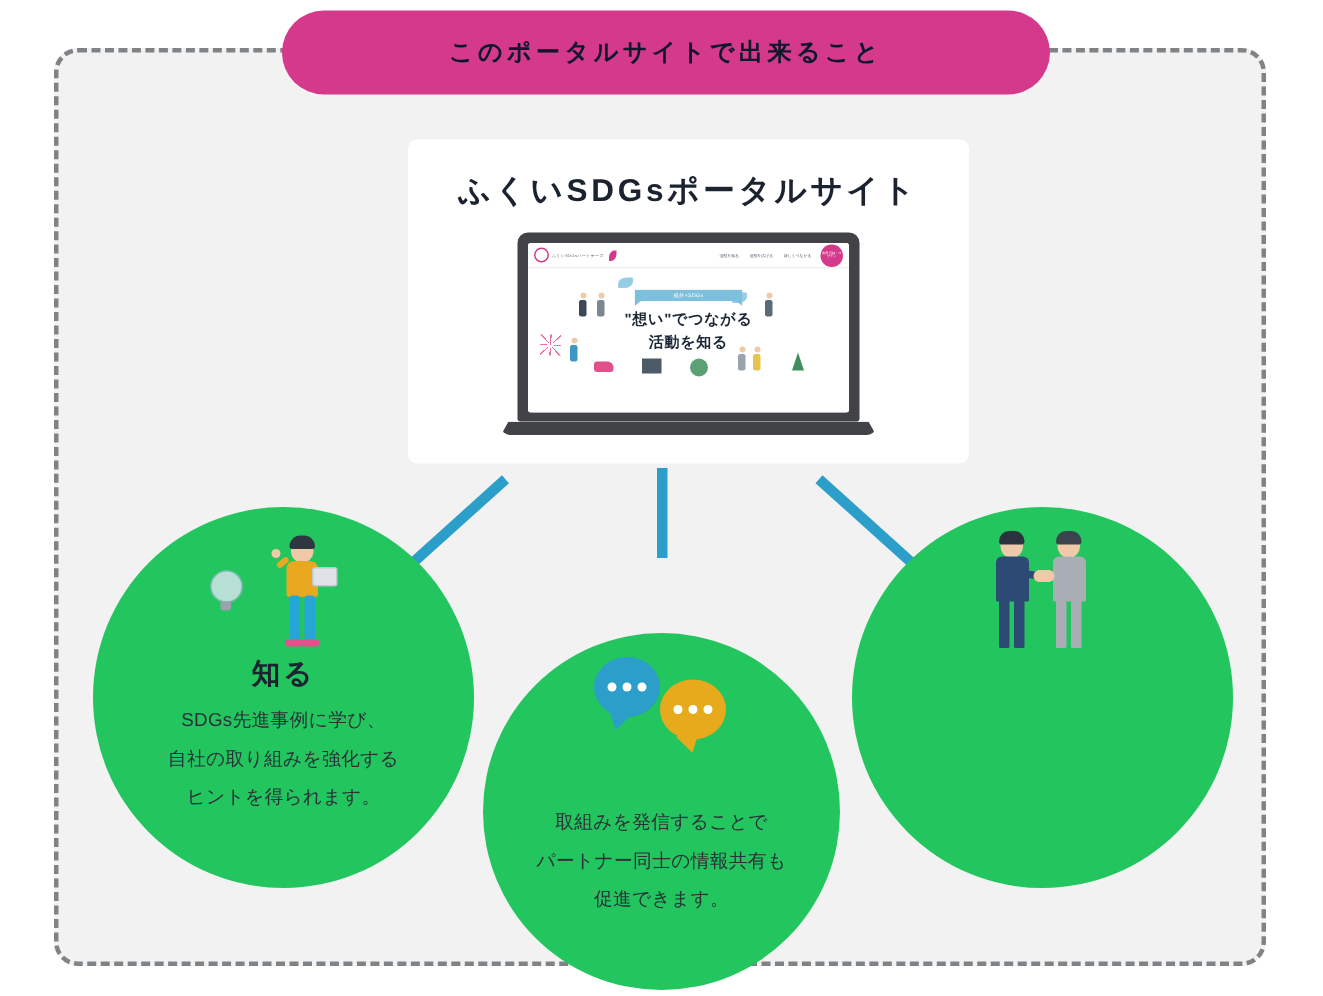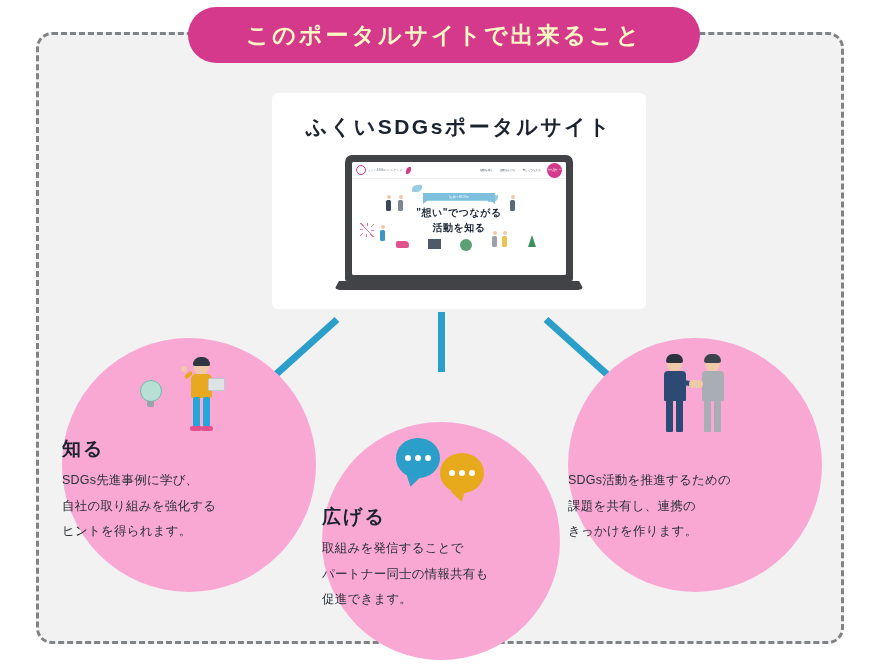--- a/index.html
+++ b/index.html
@@ -47,8 +47,8 @@
     z-index: 20;
   }
   .title-pill .title-text {
-    color: #fef9c3;
-    font-size: 23px;
+    color: #0f172a;
+    font-size: 16px;
     font-weight: bold;
     letter-spacing: 3px;
     white-space: nowrap;

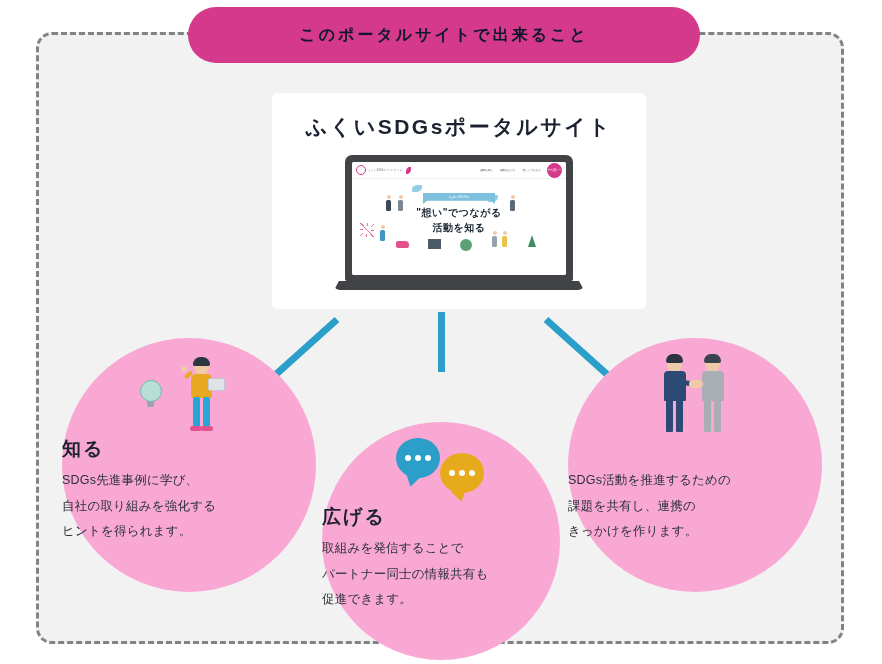--- a/index.html
+++ b/index.html
@@ -289,9 +289,10 @@
   
   .circle {
     position: absolute;
-    background: #f9a8d4;
+    background: #22c55e;
     border-radius: 50%;
     z-index: 8;
+    text-align: center;
   }
   .circle-know   { left: 62px;  top: 338px; width: 254px; height: 254px; }
   .circle-spread { left: 322px; top: 422px; width: 238px; height: 238px; }

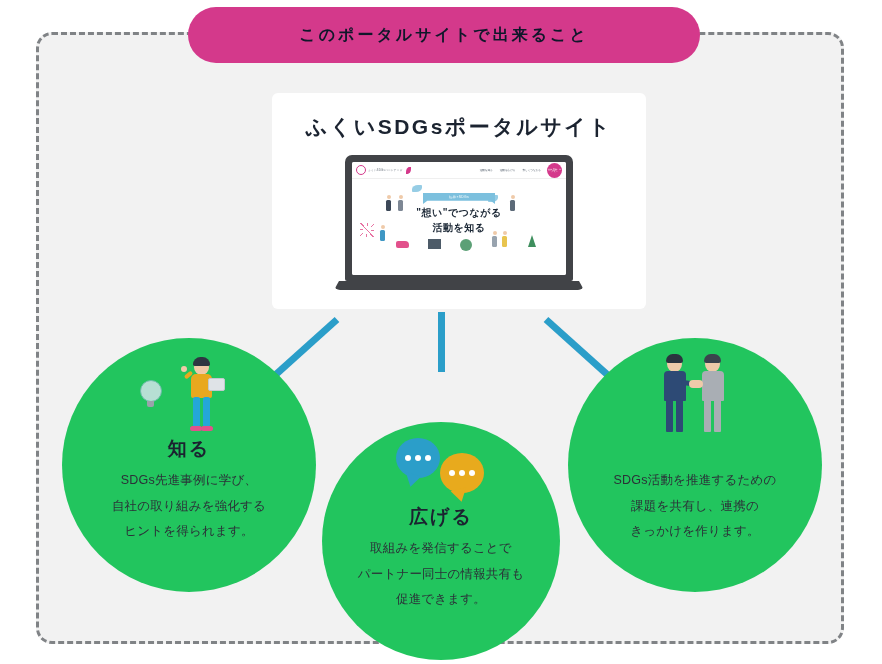--- a/index.html
+++ b/index.html
@@ -581,9 +581,6 @@
         </div>
       </div>
     </div>
-    <div class="c-desc">SDGs活動を推進するための
-課題を共有し、連携の
-きっかけを作ります。</div>
   </div>
 
 </div>

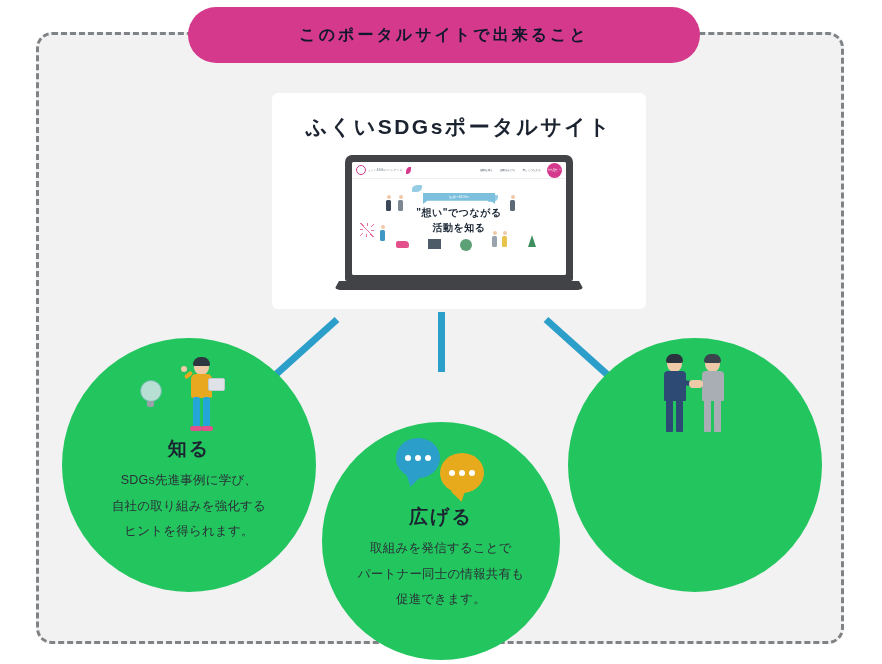--- a/index.html
+++ b/index.html
@@ -547,7 +547,6 @@
         </div>
       </div>
     </div>
-    <div class="c-title">広げる</div>
     <div class="c-desc">取組みを発信することで
 パートナー同士の情報共有も
 促進できます。</div>

